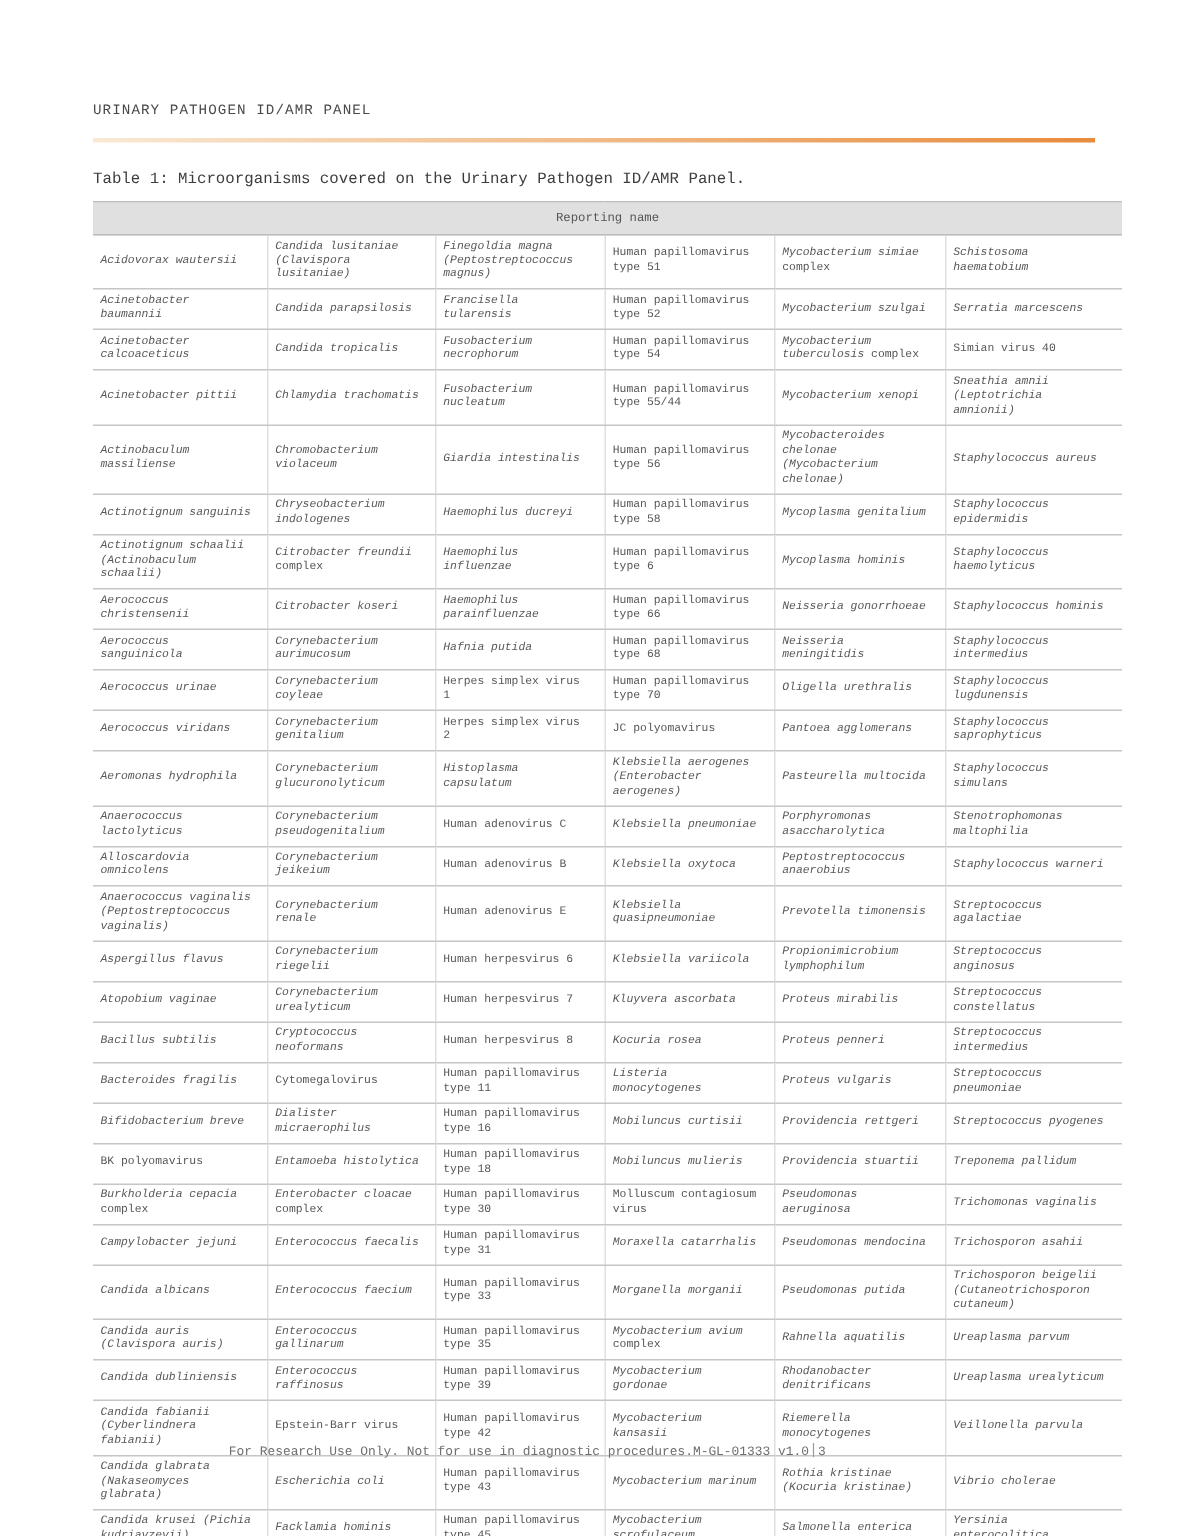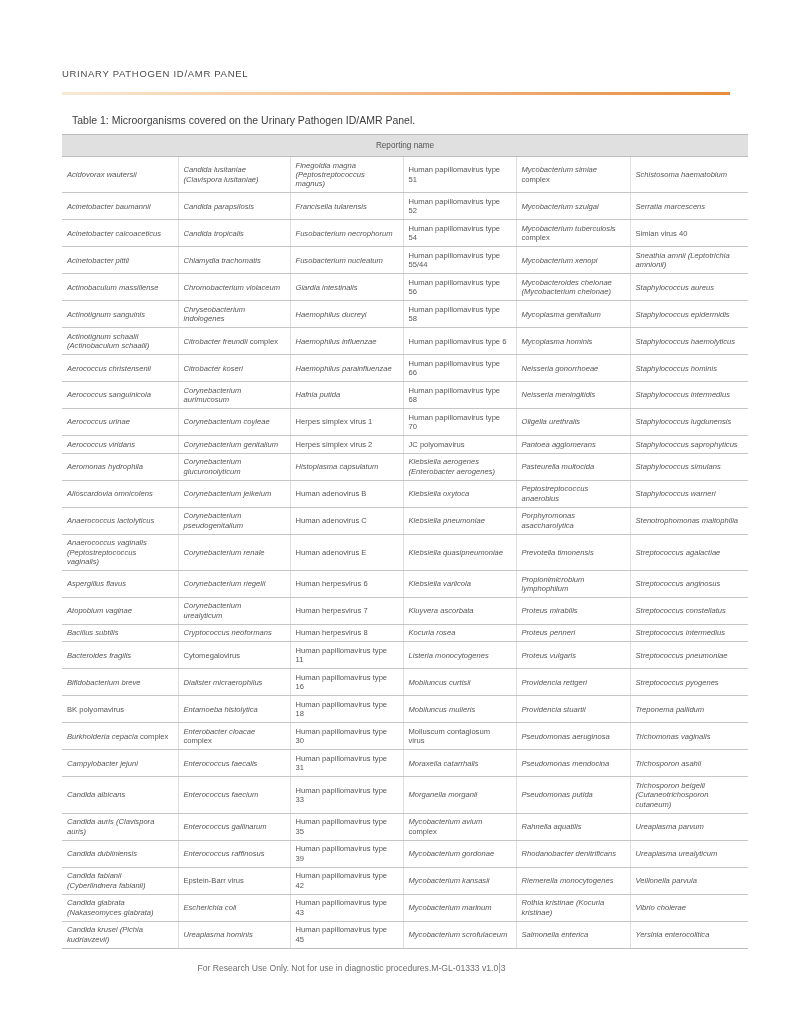--- a/index.html
+++ b/index.html
@@ -19,7 +19,7 @@
     font-family: "Liberation Sans", sans-serif;
     overflow: hidden;
   }
-  .page { position: relative; width: 697px; height: 1024px; }
+  .page { position: relative; width: 697px; height: 1024px; font-family: Liberation Mono, monospace; }
   .content { padding: 68px 62px 0 62px; }
 
   .doc-header {

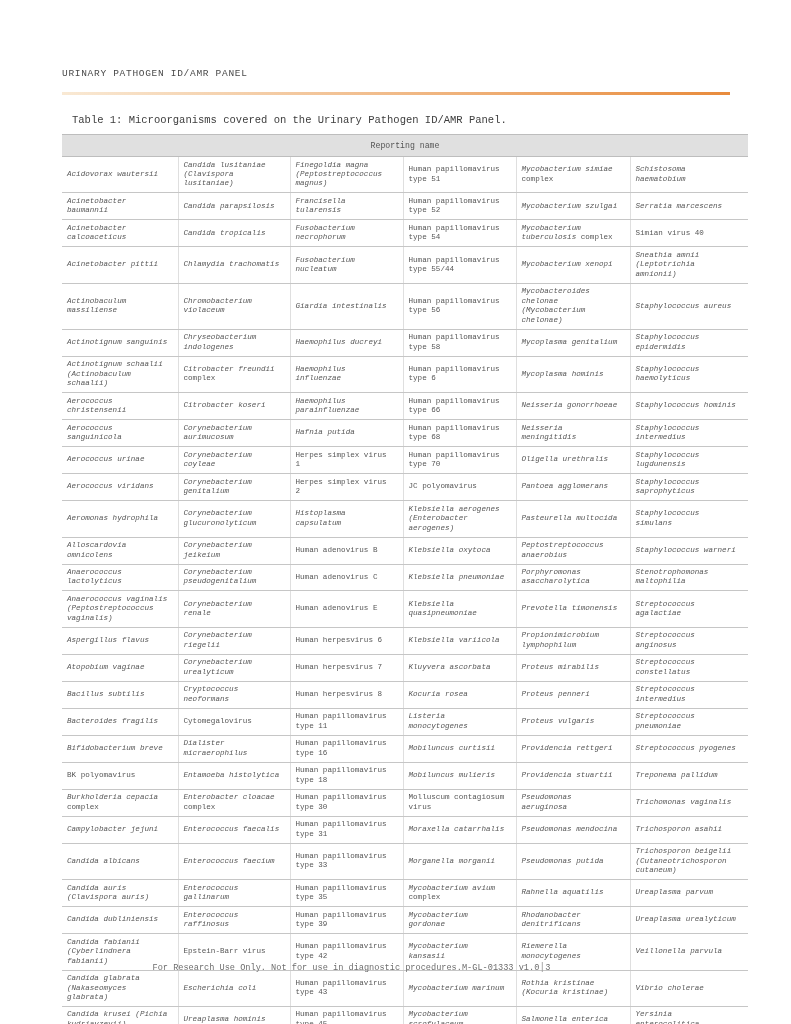--- a/index.html
+++ b/index.html
@@ -36,7 +36,6 @@
     margin-top: 19px;
     font-size: 10.5px;
     color: #3d3d3d;
-    margin-left: 10px;
   }
 
   table.organisms {

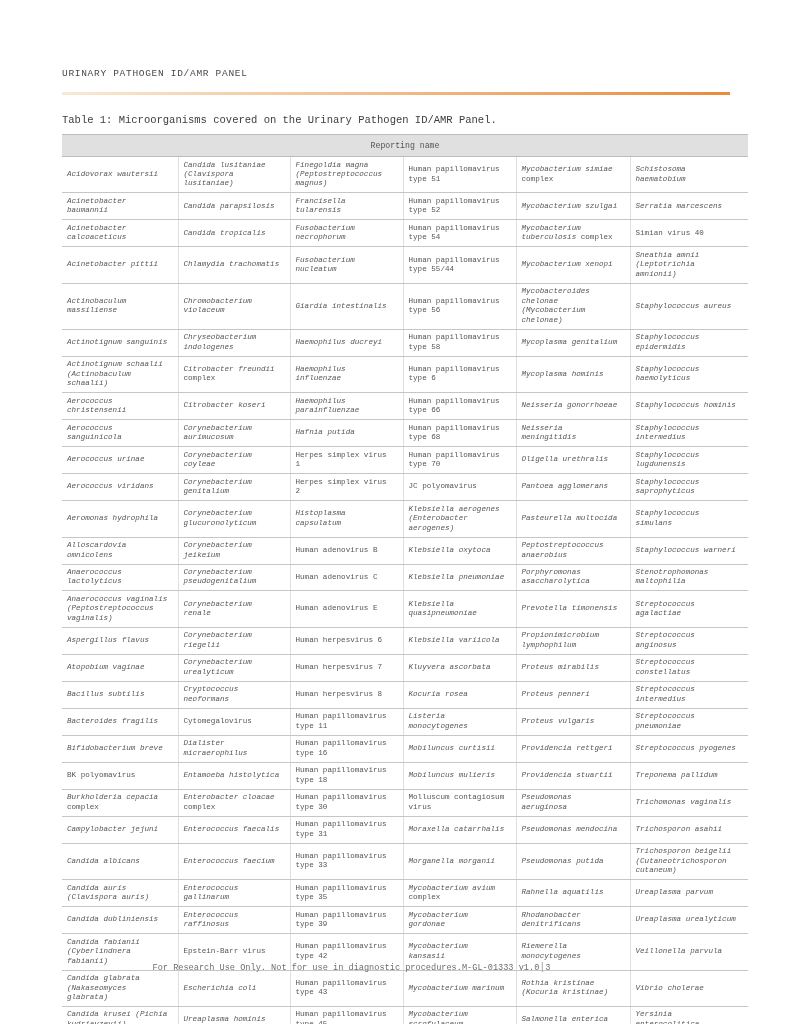--- a/index.html
+++ b/index.html
@@ -203,20 +203,20 @@
             <td><i>Staphylococcus simulans</i></td>
           </tr>
           <tr>
+            <td><i>Anaerococcus lactolyticus</i></td>
+            <td><i>Corynebacterium pseudogenitalium</i></td>
+            <td>Human adenovirus C</td>
+            <td><i>Klebsiella pneumoniae</i></td>
+            <td><i>Porphyromonas asaccharolytica</i></td>
+            <td><i>Stenotrophomonas maltophilia</i></td>
+          </tr>
+          <tr>
             <td><i>Alloscardovia omnicolens</i></td>
             <td><i>Corynebacterium jeikeium</i></td>
             <td>Human adenovirus B</td>
             <td><i>Klebsiella oxytoca</i></td>
             <td><i>Peptostreptococcus anaerobius</i></td>
             <td><i>Staphylococcus warneri</i></td>
-          </tr>
-          <tr>
-            <td><i>Anaerococcus lactolyticus</i></td>
-            <td><i>Corynebacterium pseudogenitalium</i></td>
-            <td>Human adenovirus C</td>
-            <td><i>Klebsiella pneumoniae</i></td>
-            <td><i>Porphyromonas asaccharolytica</i></td>
-            <td><i>Stenotrophomonas maltophilia</i></td>
           </tr>
           <tr>
             <td><i>Anaerococcus vaginalis (Peptostreptococcus vaginalis)</i></td>

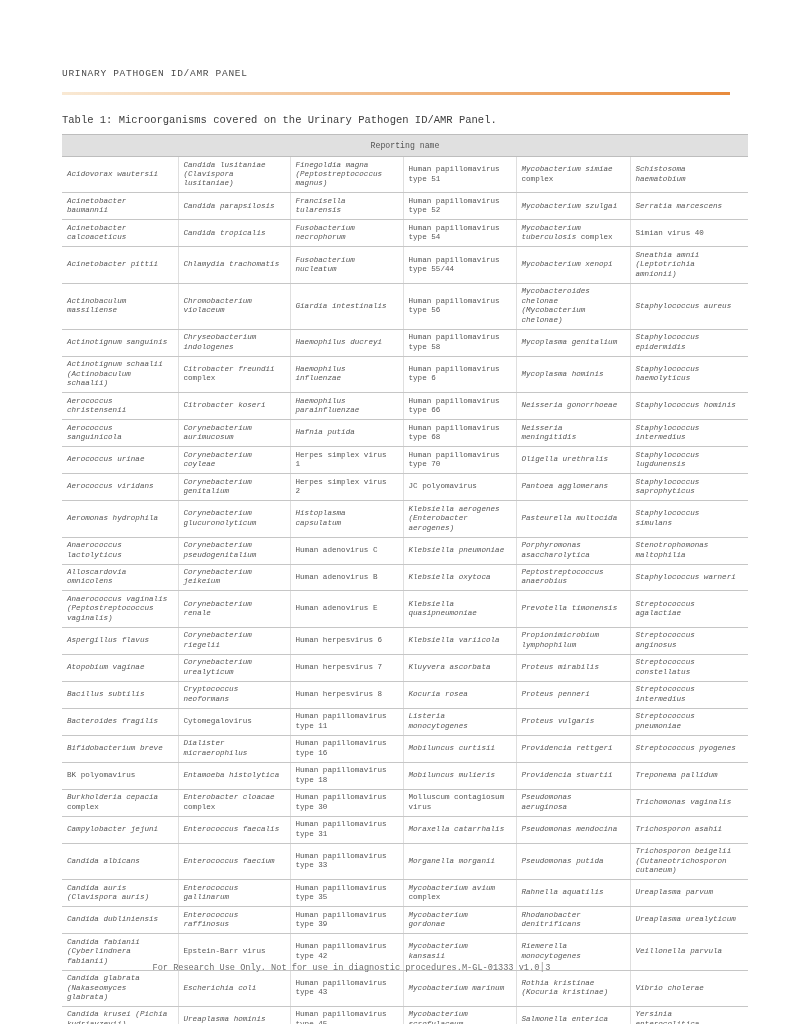--- a/index.html
+++ b/index.html
@@ -332,7 +332,7 @@
           </tr>
           <tr>
             <td><i>Candida krusei (Pichia kudriavzevii)</i></td>
-            <td><i>Ureaplasma hominis</i></td>
+            <td><i>Facklamia hominis</i></td>
             <td>Human papillomavirus type 45</td>
             <td><i>Mycobacterium scrofulaceum</i></td>
             <td><i>Salmonella enterica</i></td>

